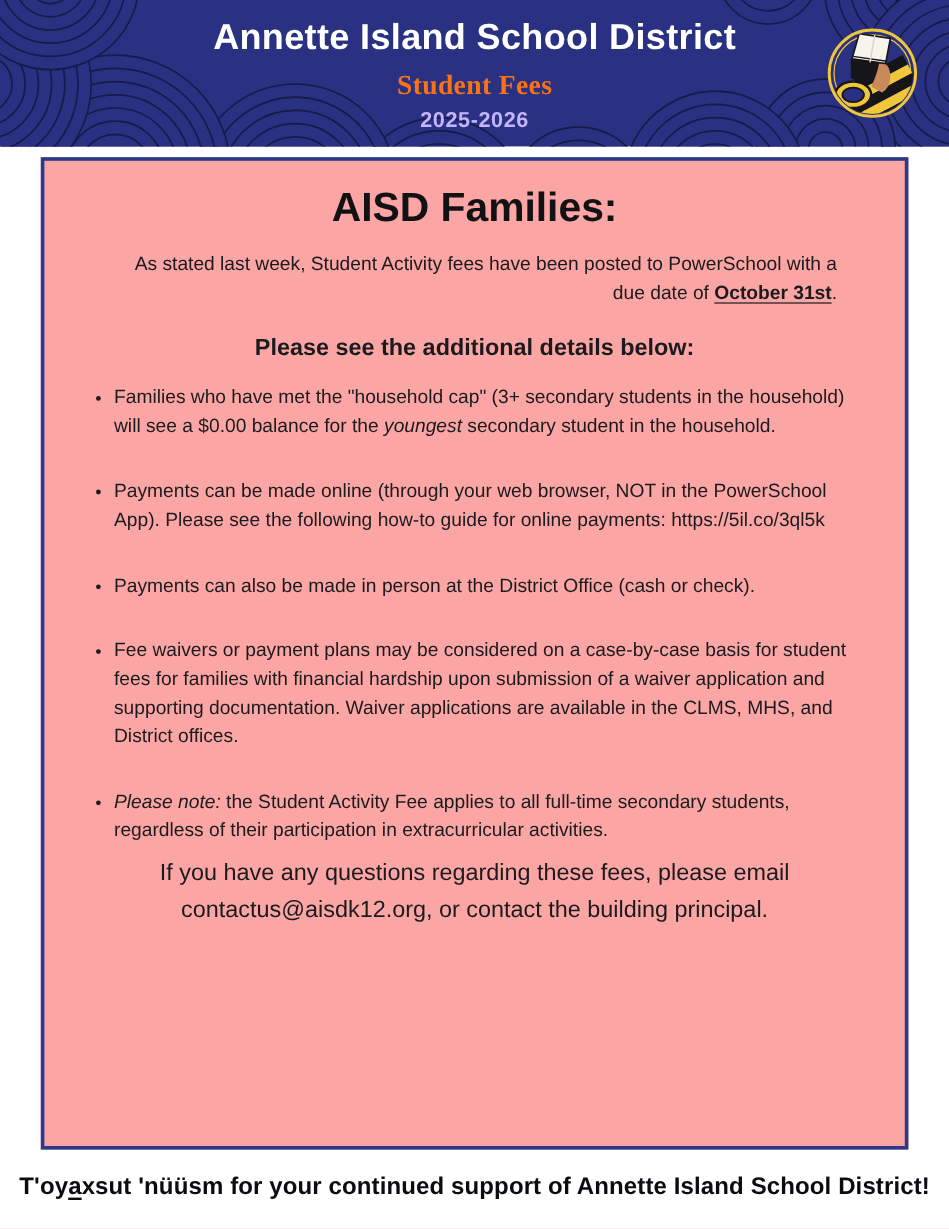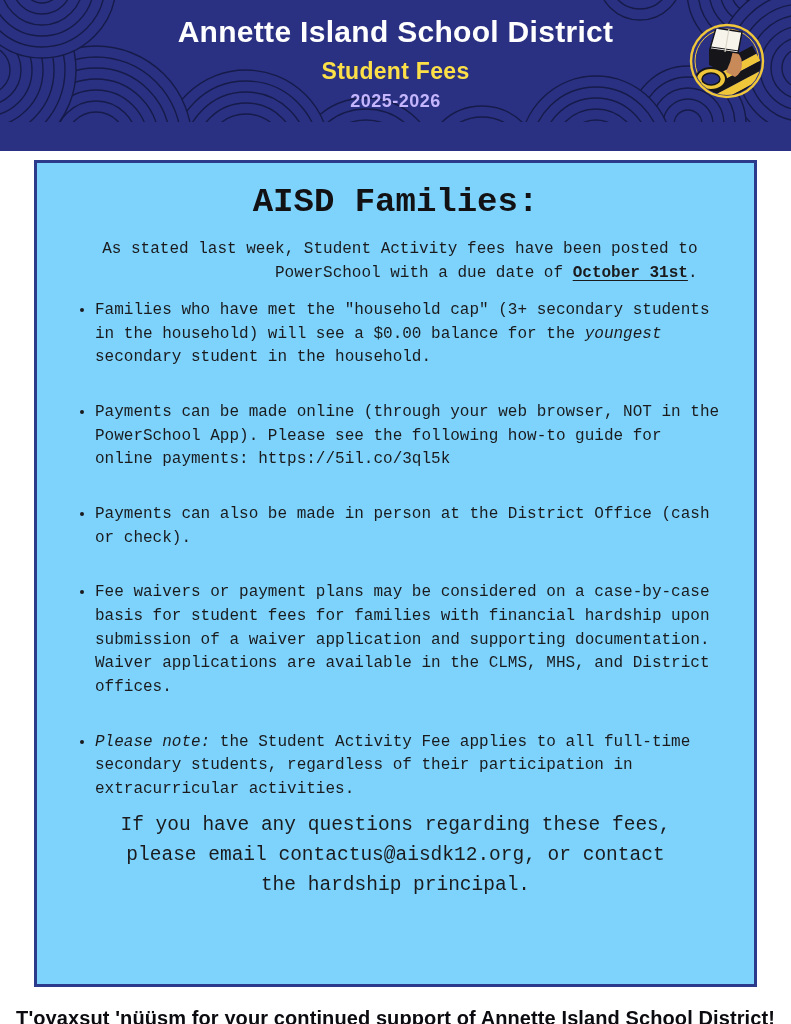--- a/index.html
+++ b/index.html
@@ -15,7 +15,7 @@
   
   .header {
     position:relative;
-    height:151px;
+    height:122px;
     background:#2a3182;
     overflow:hidden;
   }

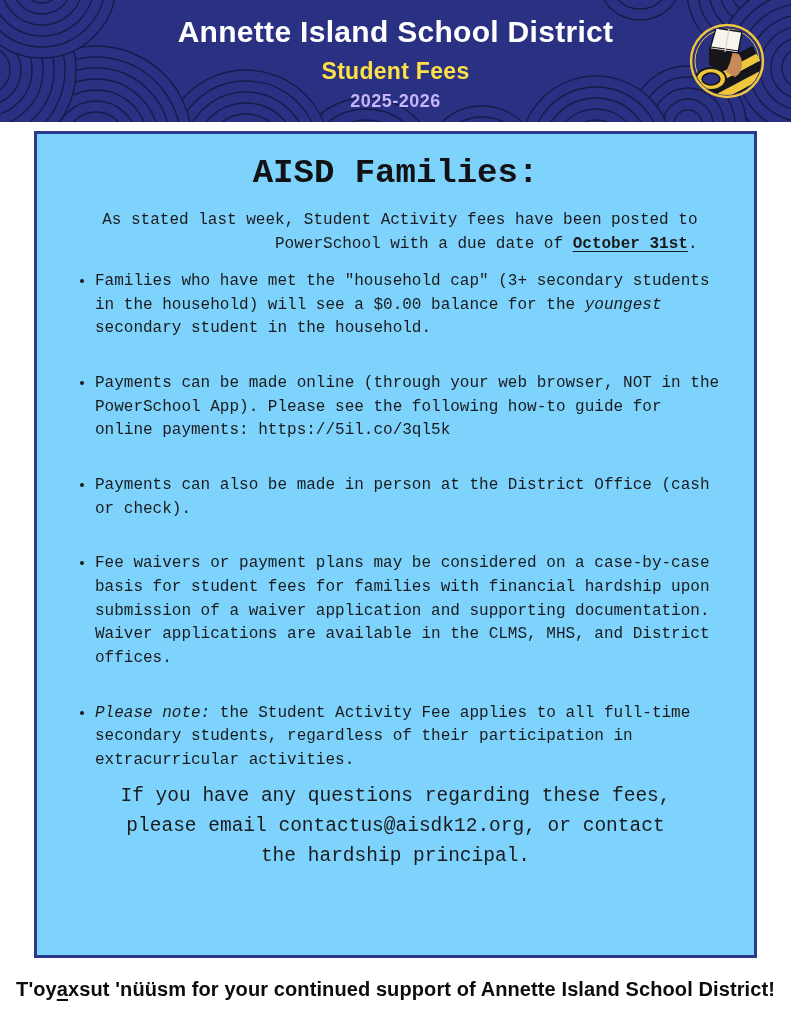--- a/index.html
+++ b/index.html
@@ -33,11 +33,12 @@
     line-height:1.15;
   }
   .header-subtitle {
-    color:#fde047;
+    color:#f97316;
     font-size:23px;
     font-weight:bold;
     margin-top:8px;
     letter-spacing:0.3px;
+    font-family:Liberation Serif, serif;
   }
   .header-year {
     color:#c4b5fd;

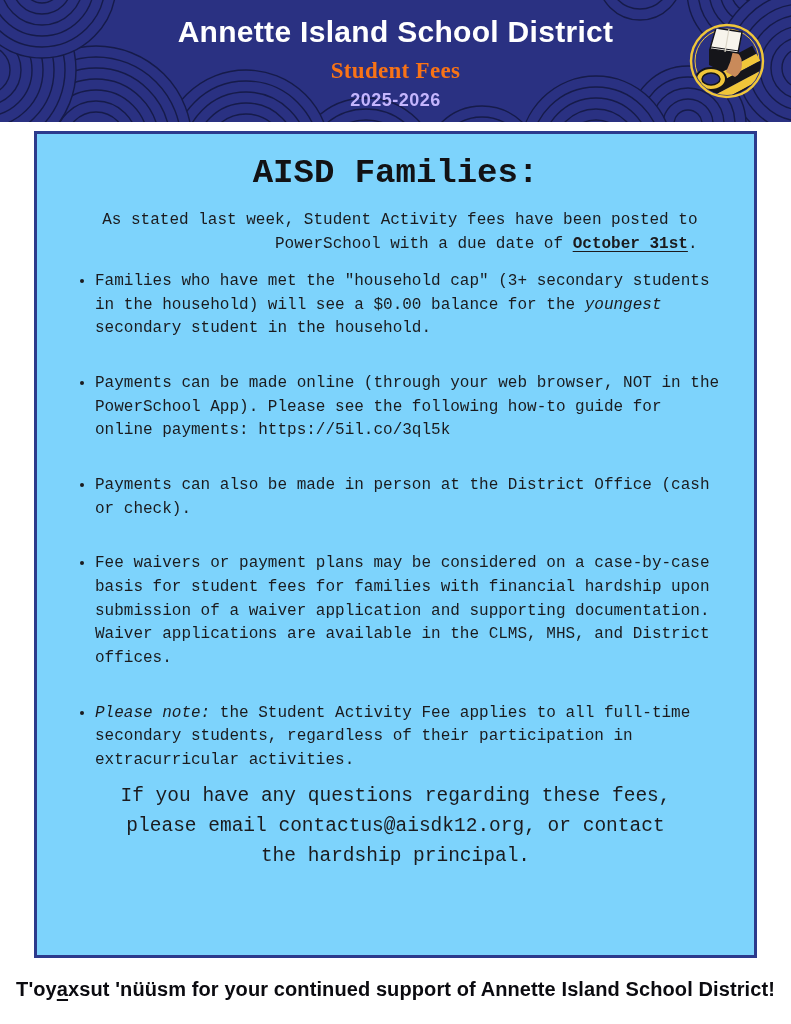--- a/index.html
+++ b/index.html
@@ -59,9 +59,8 @@
     margin:9px 34px 0;
     height:827px;
     border:3px solid #2c3a8c;
-    background:#7dd3fc;
+    background:#fca5a5;
     padding:12px 26px 22px;
-    font-family:Liberation Mono, monospace;
   }
   .box-heading {
     text-align:center;

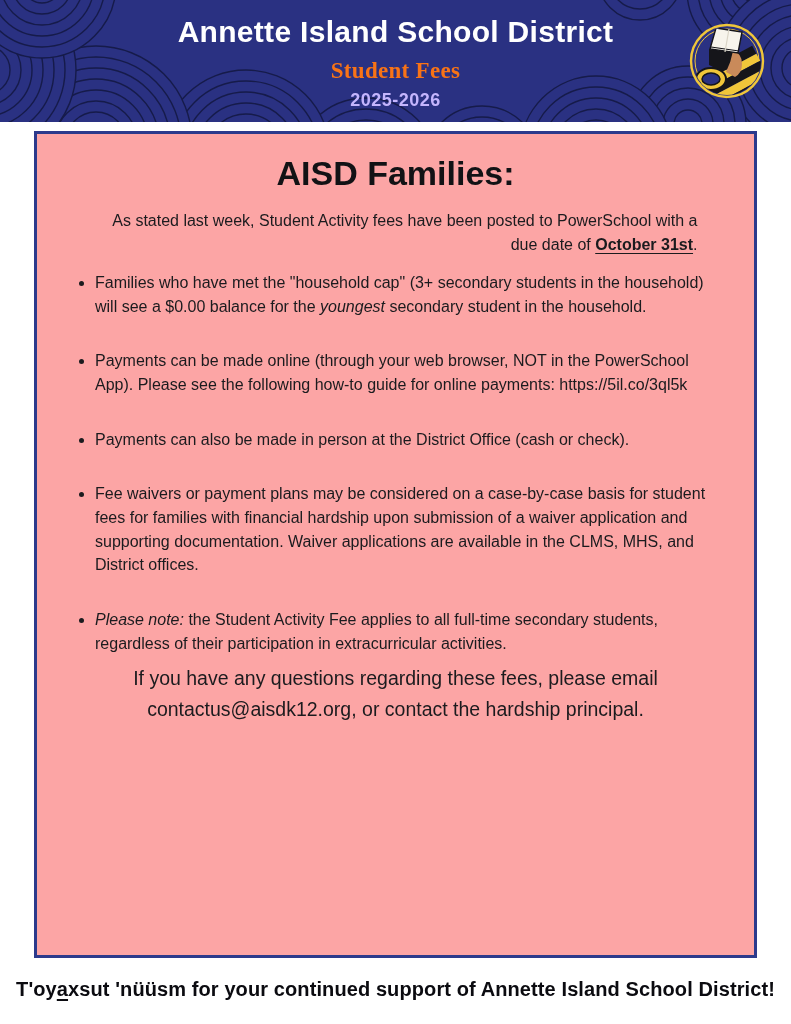--- a/index.html
+++ b/index.html
@@ -235,6 +235,7 @@
 
   <p class="intro"><span>As stated last week, Student Activity fees have been posted to PowerSchool with a due date of </span><span class="seg-bold-underline">October 31st</span><span>.</span></p>
 
+  <p class="subheading">Please see the additional details below:</p>
 
   <ul class="details-list">
       <li><span>Families who have met the "household cap" (3+ secondary students in the household) will see a $0.00 balance for the </span><span class="seg-italic">youngest</span><span> secondary student in the household.</span></li>

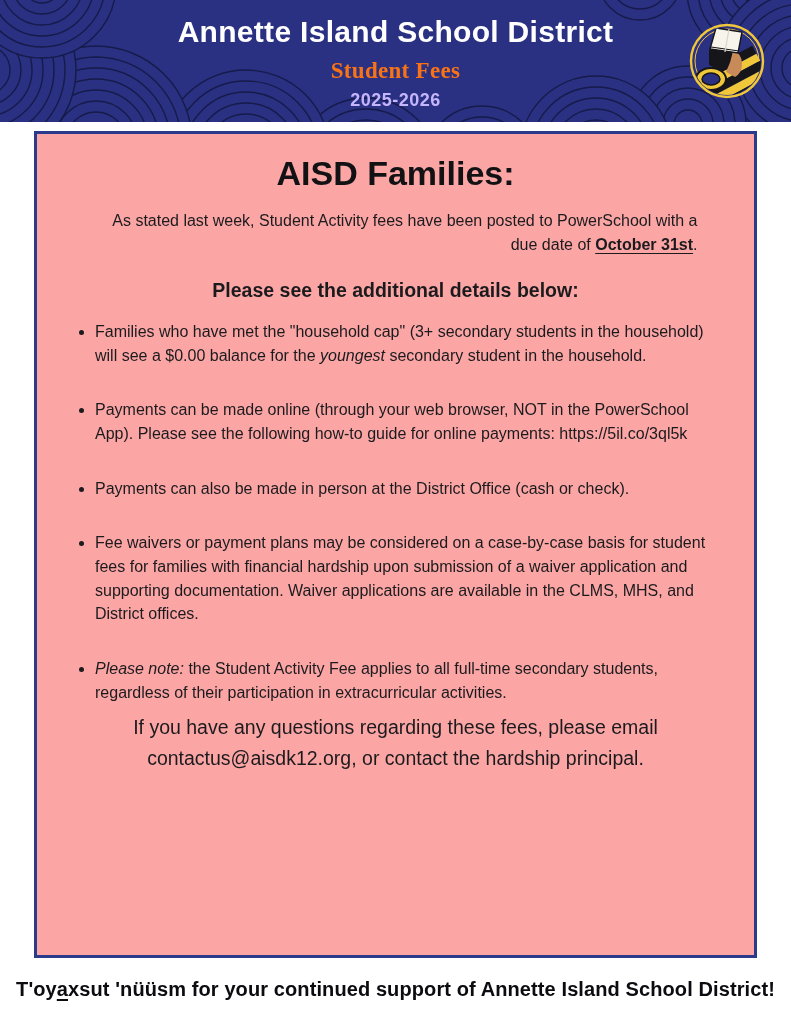--- a/index.html
+++ b/index.html
@@ -245,7 +245,7 @@
       <li><span class="seg-italic">Please note:</span><span> the Student Activity Fee applies to all full-time secondary students, regardless of their participation in extracurricular activities.</span></li>
     </ul>
 
-  <p class="closing"><span>If you have any questions regarding these fees, please email contactus@aisdk12.org, or contact the hardship principal.</span></p>
+  <p class="closing"><span>If you have any questions regarding these fees, please email contactus@aisdk12.org, or contact the building principal.</span></p>
 </div>
 
 <p class="footer-message"><span>T'oy</span><span class="seg-underline">a</span><span>xsut 'nüüsm for your continued support of Annette Island School District!</span></p>

